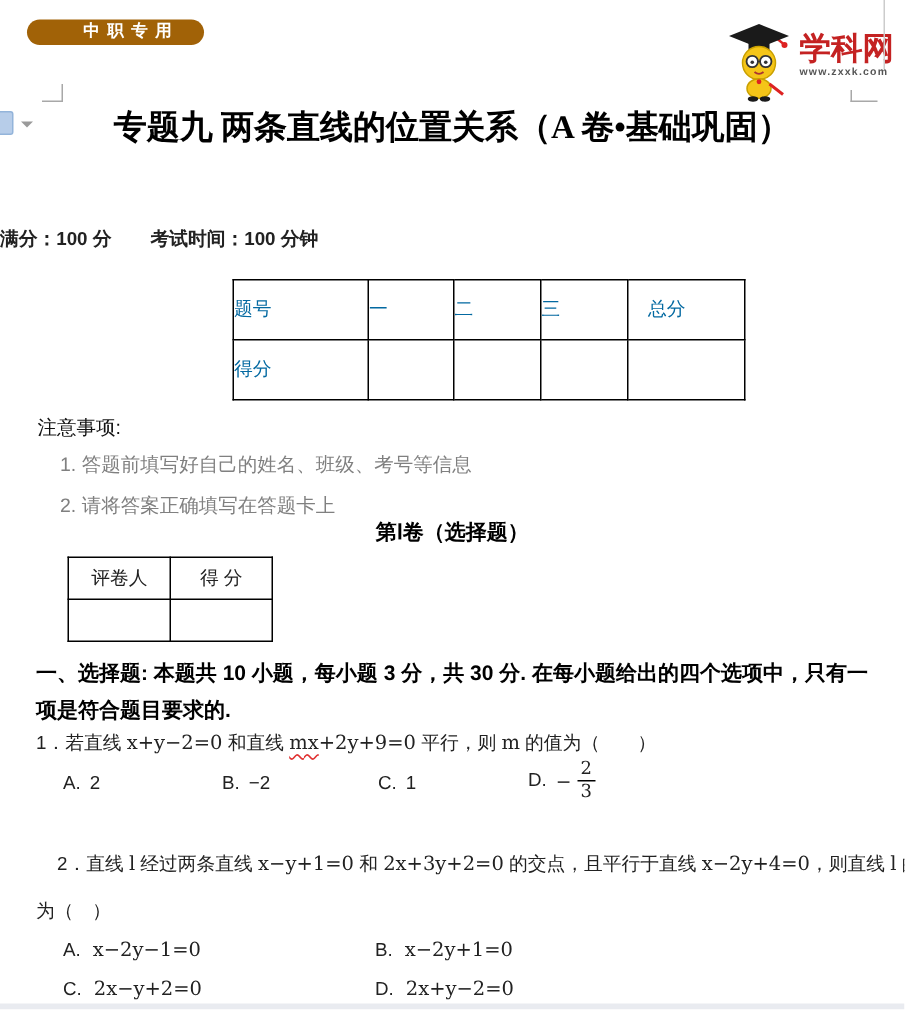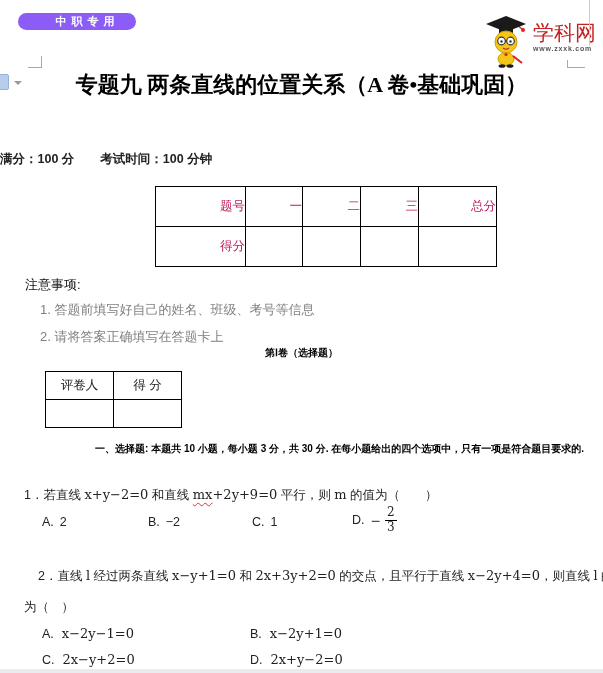--- a/index.html
+++ b/index.html
@@ -15,7 +15,7 @@
     font-size:17px; color:#e02b2b; letter-spacing:1px; white-space:nowrap;
   }
   .badge-pill {
-    margin:3px auto 0 auto; width:118px; height:17px; background:#8b5cf6;
+    margin:3px auto 0 auto; width:118px; height:17px; background:#a16207;
     border-radius:9px; color:#fff; font-size:11px; font-weight:bold;
     letter-spacing:5px; line-height:17px; text-align:center; padding-left:21px;
   }

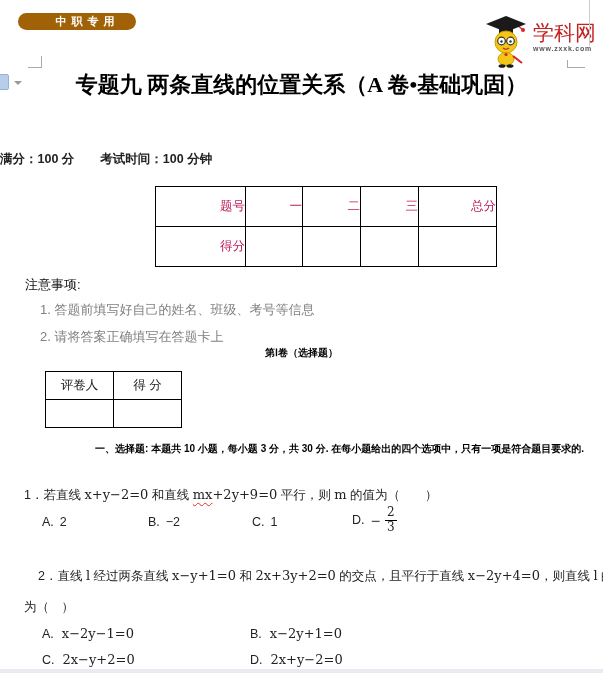--- a/index.html
+++ b/index.html
@@ -22,7 +22,7 @@
   
   .logo { position:absolute; left:482px; top:13px; display:flex; align-items:flex-start; }
   .logo-txt { margin-left:3px; margin-top:9px; }
-  .logo-name { font-size:21px; font-weight:normal; color:#c42222; line-height:22px; white-space:nowrap; }
+  .logo-name { font-size:21px; font-weight:bold; color:#c42222; line-height:22px; white-space:nowrap; }
   .logo-url { font-size:7px; font-weight:bold; color:#555; letter-spacing:0.8px; margin-top:1px; }
   
   .edge-line { position:absolute; left:589px; top:0; width:1px; height:46px; background:#ccc; }

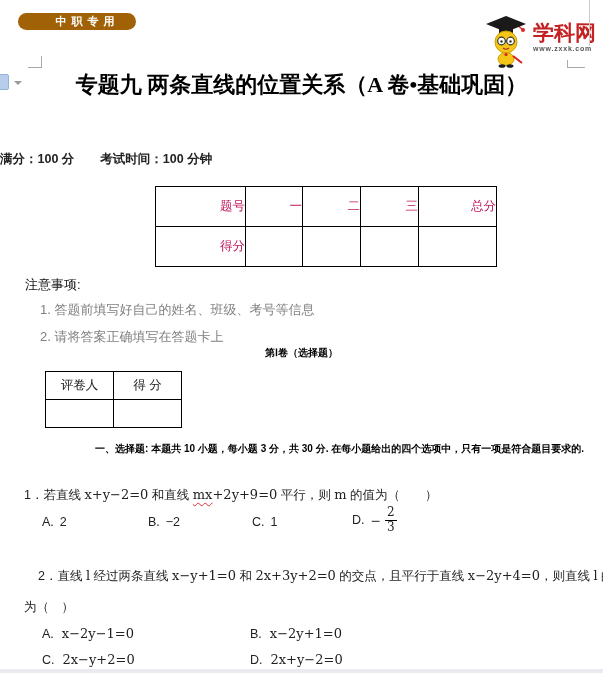--- a/index.html
+++ b/index.html
@@ -48,8 +48,8 @@
   
   table { border-collapse:collapse; }
   .score-table { position:absolute; left:155px; top:186px; }
-  .score-table td { border:1px solid #000; text-align:right; vertical-align:middle;
-    font-size:12.5px; color:#be185d; }
+  .score-table td { border:1px solid #000; text-align:left; vertical-align:middle;
+    font-size:12.5px; color:#0369a1; }
   .score-table tr { height:40px; }
   .sc0 { width:90px; } .sc1 { width:57px; } .sc2 { width:58px; }
   .sc3 { width:58px; } .sc4 { width:78px;padding-left:13px; }

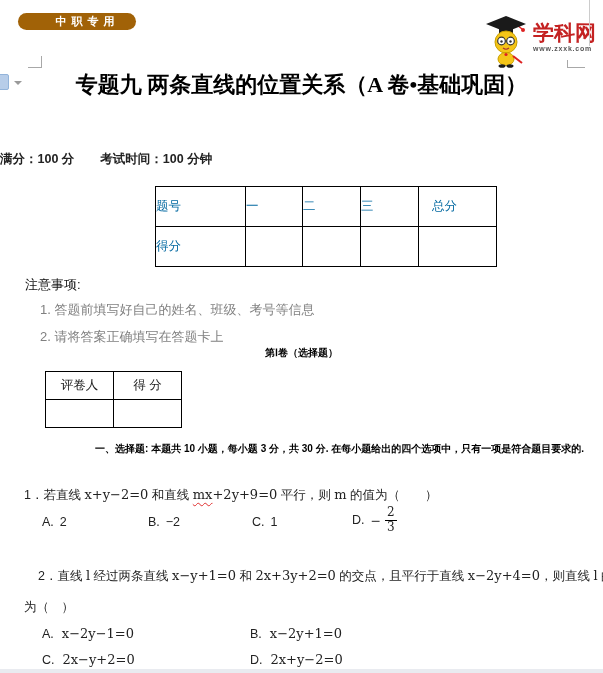--- a/index.html
+++ b/index.html
@@ -64,7 +64,7 @@
   .ni1 { left:40px; top:301px; }
   .ni2 { left:40px; top:328px; }
   .sec-heading { position:absolute; left:0; top:346px; width:100%; text-align:center;
-    font-size:10px; font-weight:bold; color:#000; }
+    font-size:14px; font-weight:bold; color:#000; }
   
   .mc-intro { position:absolute; left:24px; top:436px; width:560px;
     font-size:10px; font-weight:bold; color:#000; line-height:25px;text-align:right; }

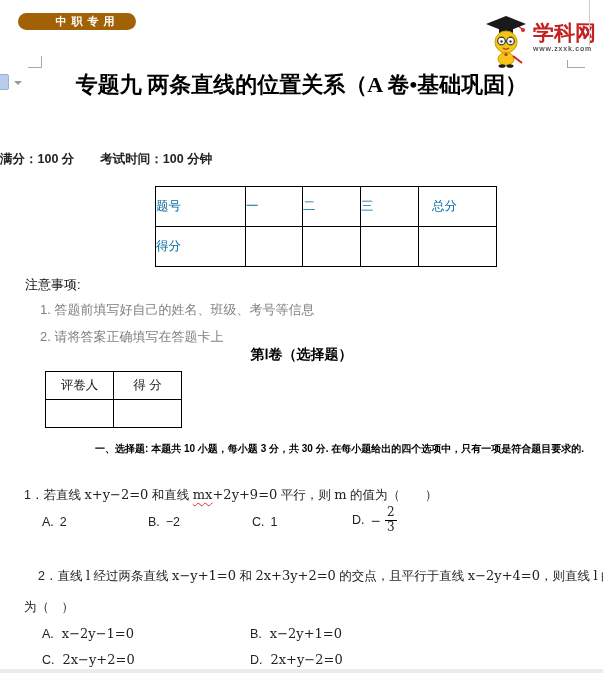--- a/index.html
+++ b/index.html
@@ -67,7 +67,7 @@
     font-size:14px; font-weight:bold; color:#000; }
   
   .mc-intro { position:absolute; left:24px; top:436px; width:560px;
-    font-size:10px; font-weight:bold; color:#000; line-height:25px;text-align:right; }
+    font-size:14px; font-weight:bold; color:#000; line-height:25px; }
   .q-line { position:absolute; font-size:12.5px; color:#222; white-space:nowrap; }
   .q1-line { left:24px; top:487px; }
   .q2-line1 { left:38px; top:568px; }

